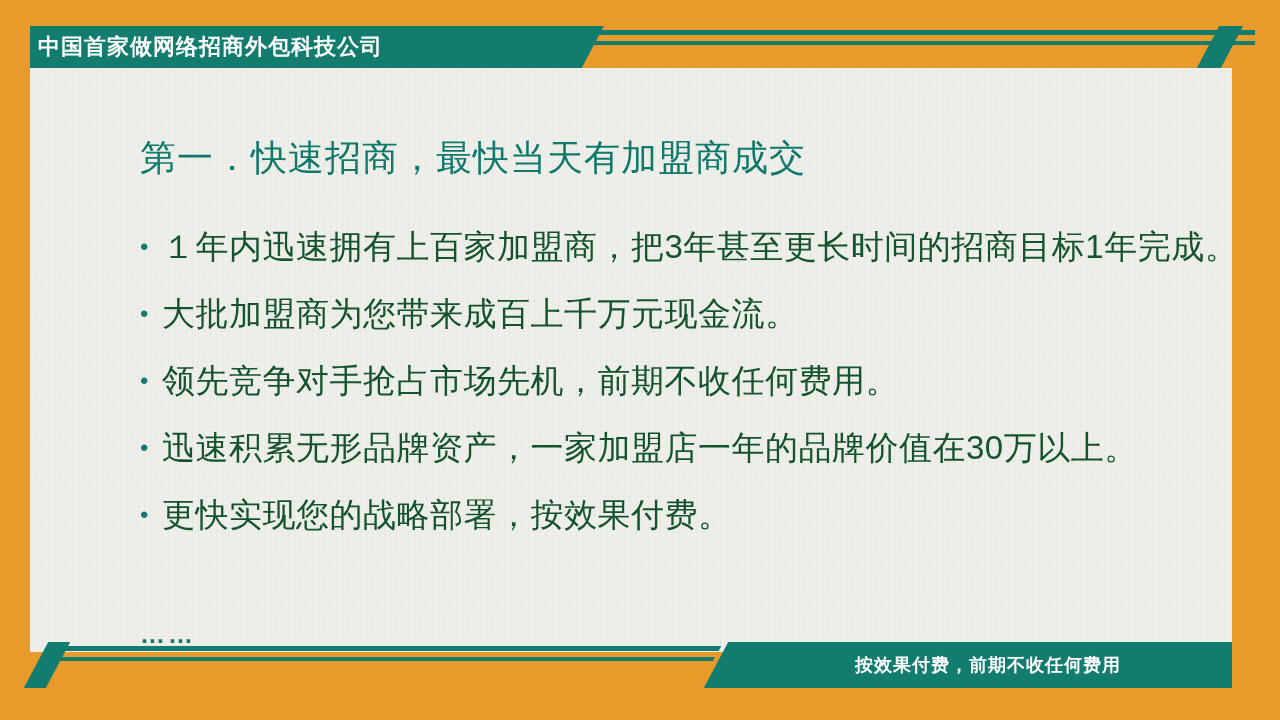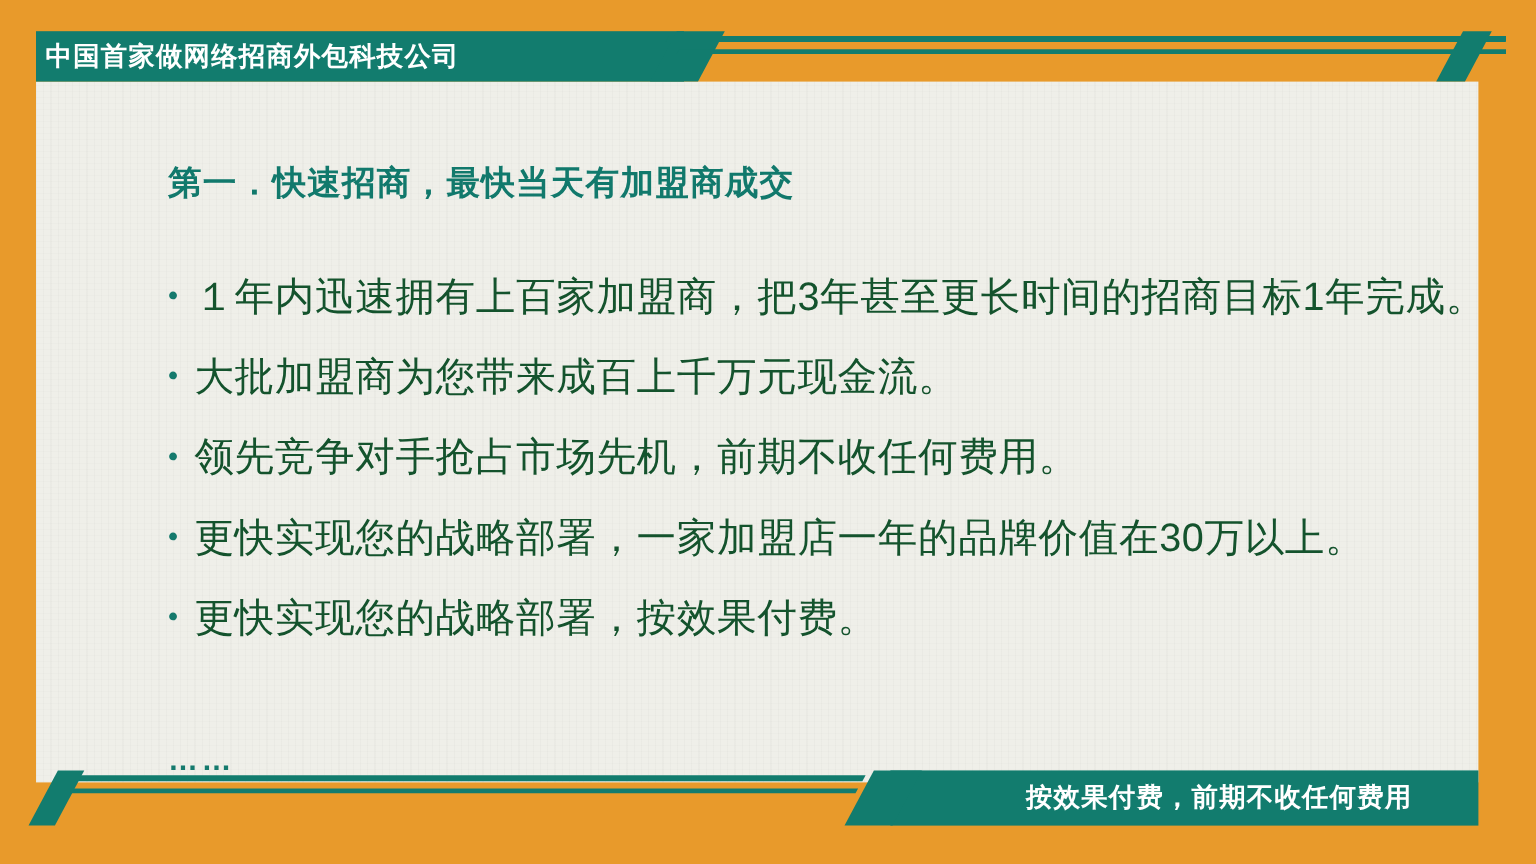--- a/index.html
+++ b/index.html
@@ -82,8 +82,8 @@
     position: absolute;
     left: 140px;
     top: 134px;
-    font-size: 28px;
-    font-weight: bold;
+    font-size: 36px;
+    font-weight: normal;
     color: #11796C;
     letter-spacing: 1px;
   }

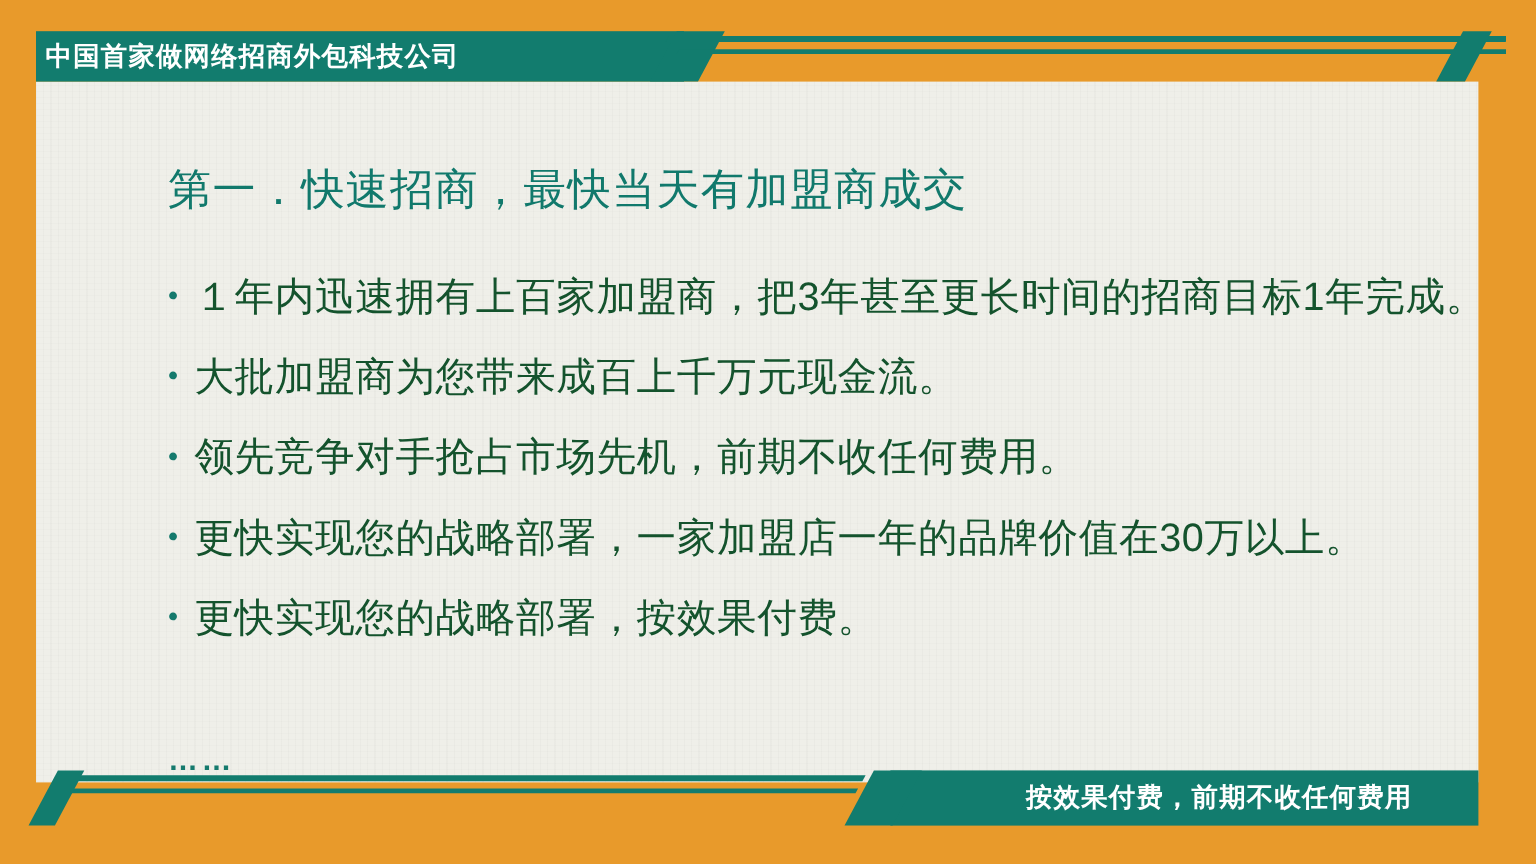--- a/index.html
+++ b/index.html
@@ -196,7 +196,7 @@
     </div>
     <div class="bullet-row">
       <span class="bullet-dot">•</span>
-      <span class="bullet-text">更快实现您的战略部署，一家加盟店一年的品牌价值在30万以上。</span>
+      <span class="bullet-text">迅速积累无形品牌资产，一家加盟店一年的品牌价值在30万以上。</span>
     </div>
     <div class="bullet-row">
       <span class="bullet-dot">•</span>

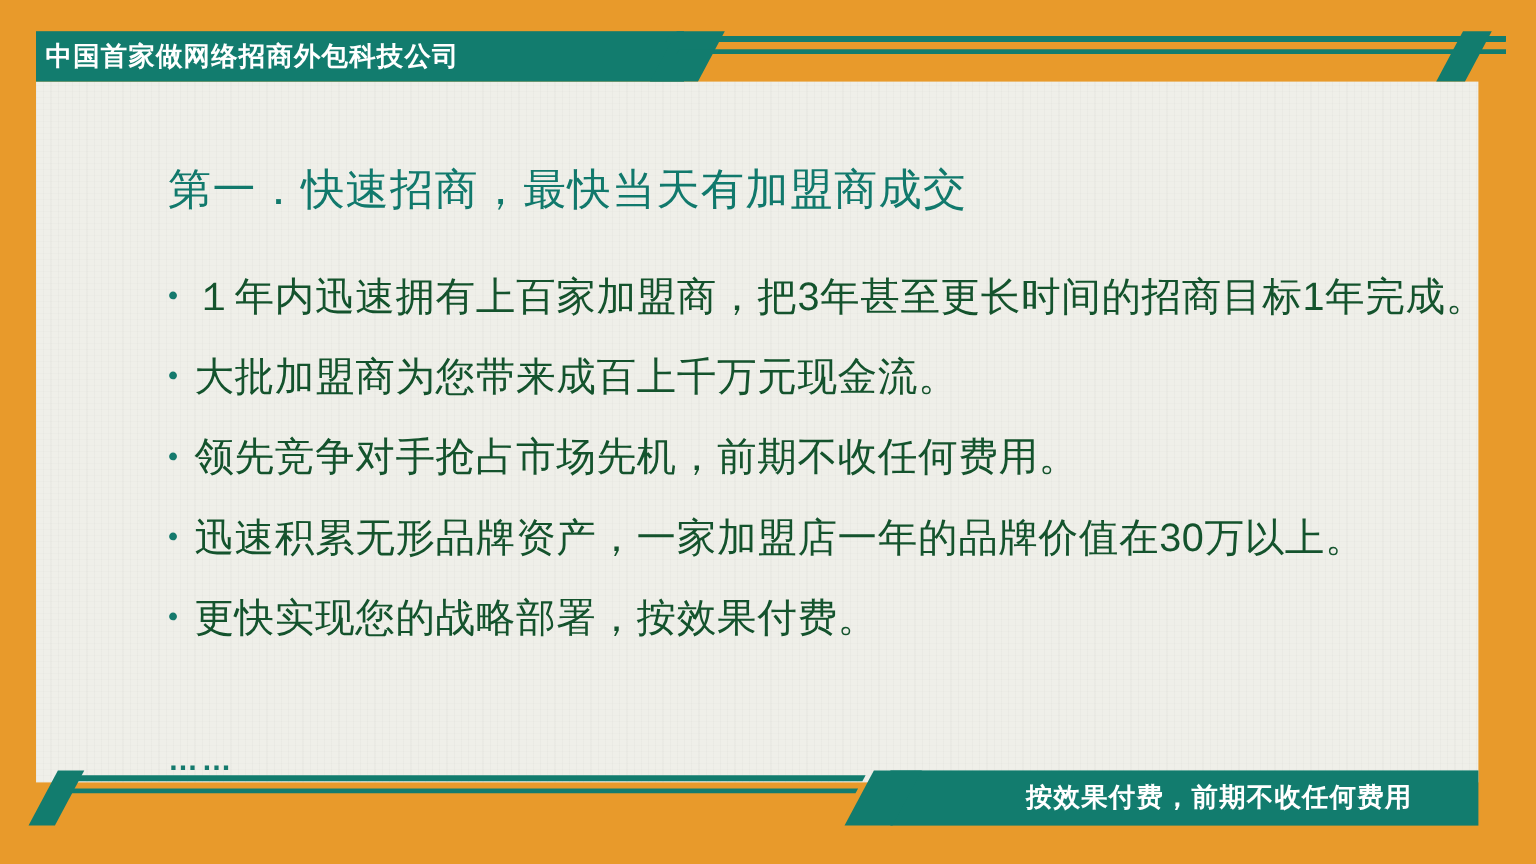--- a/index.html
+++ b/index.html
@@ -150,7 +150,7 @@
     height: 46px;
     line-height: 46px;
     color: #FFFFFF;
-    font-size: 22px;
+    font-size: 18px;
     font-weight: bold;
     letter-spacing: 1px;
     z-index: 6;

